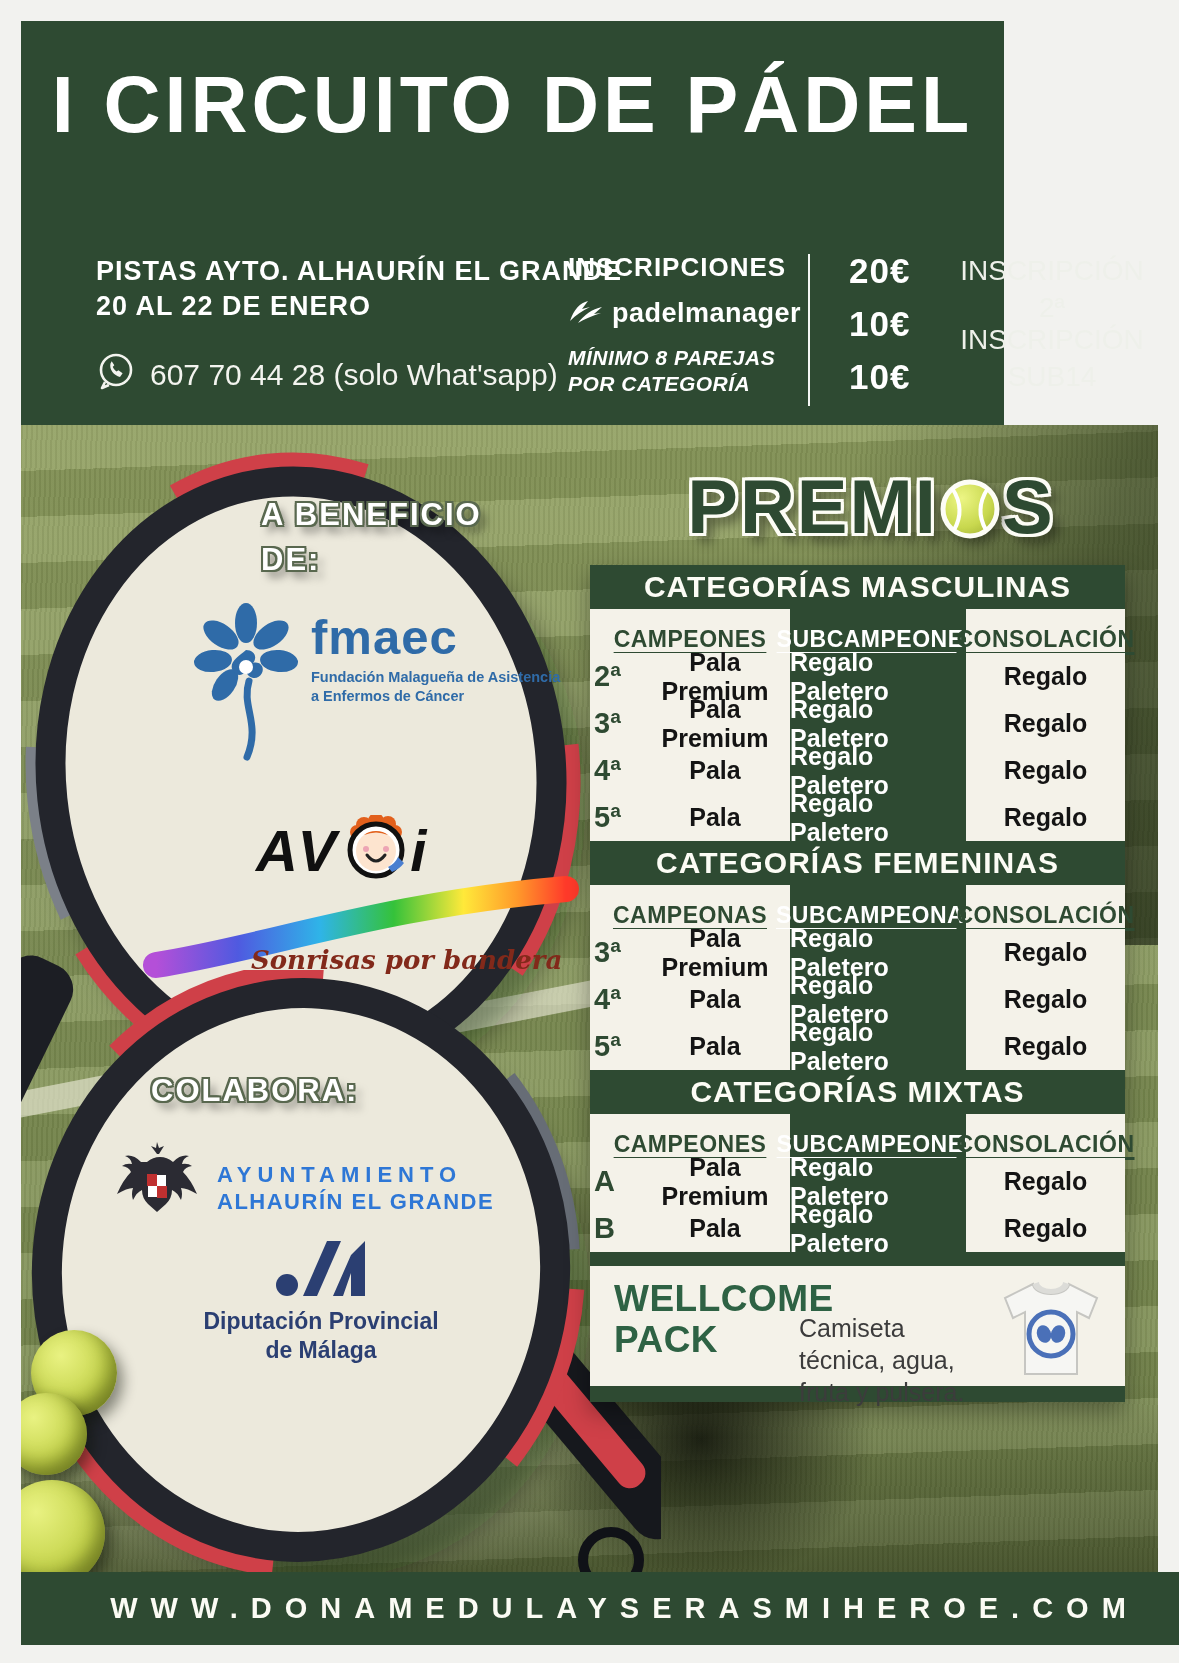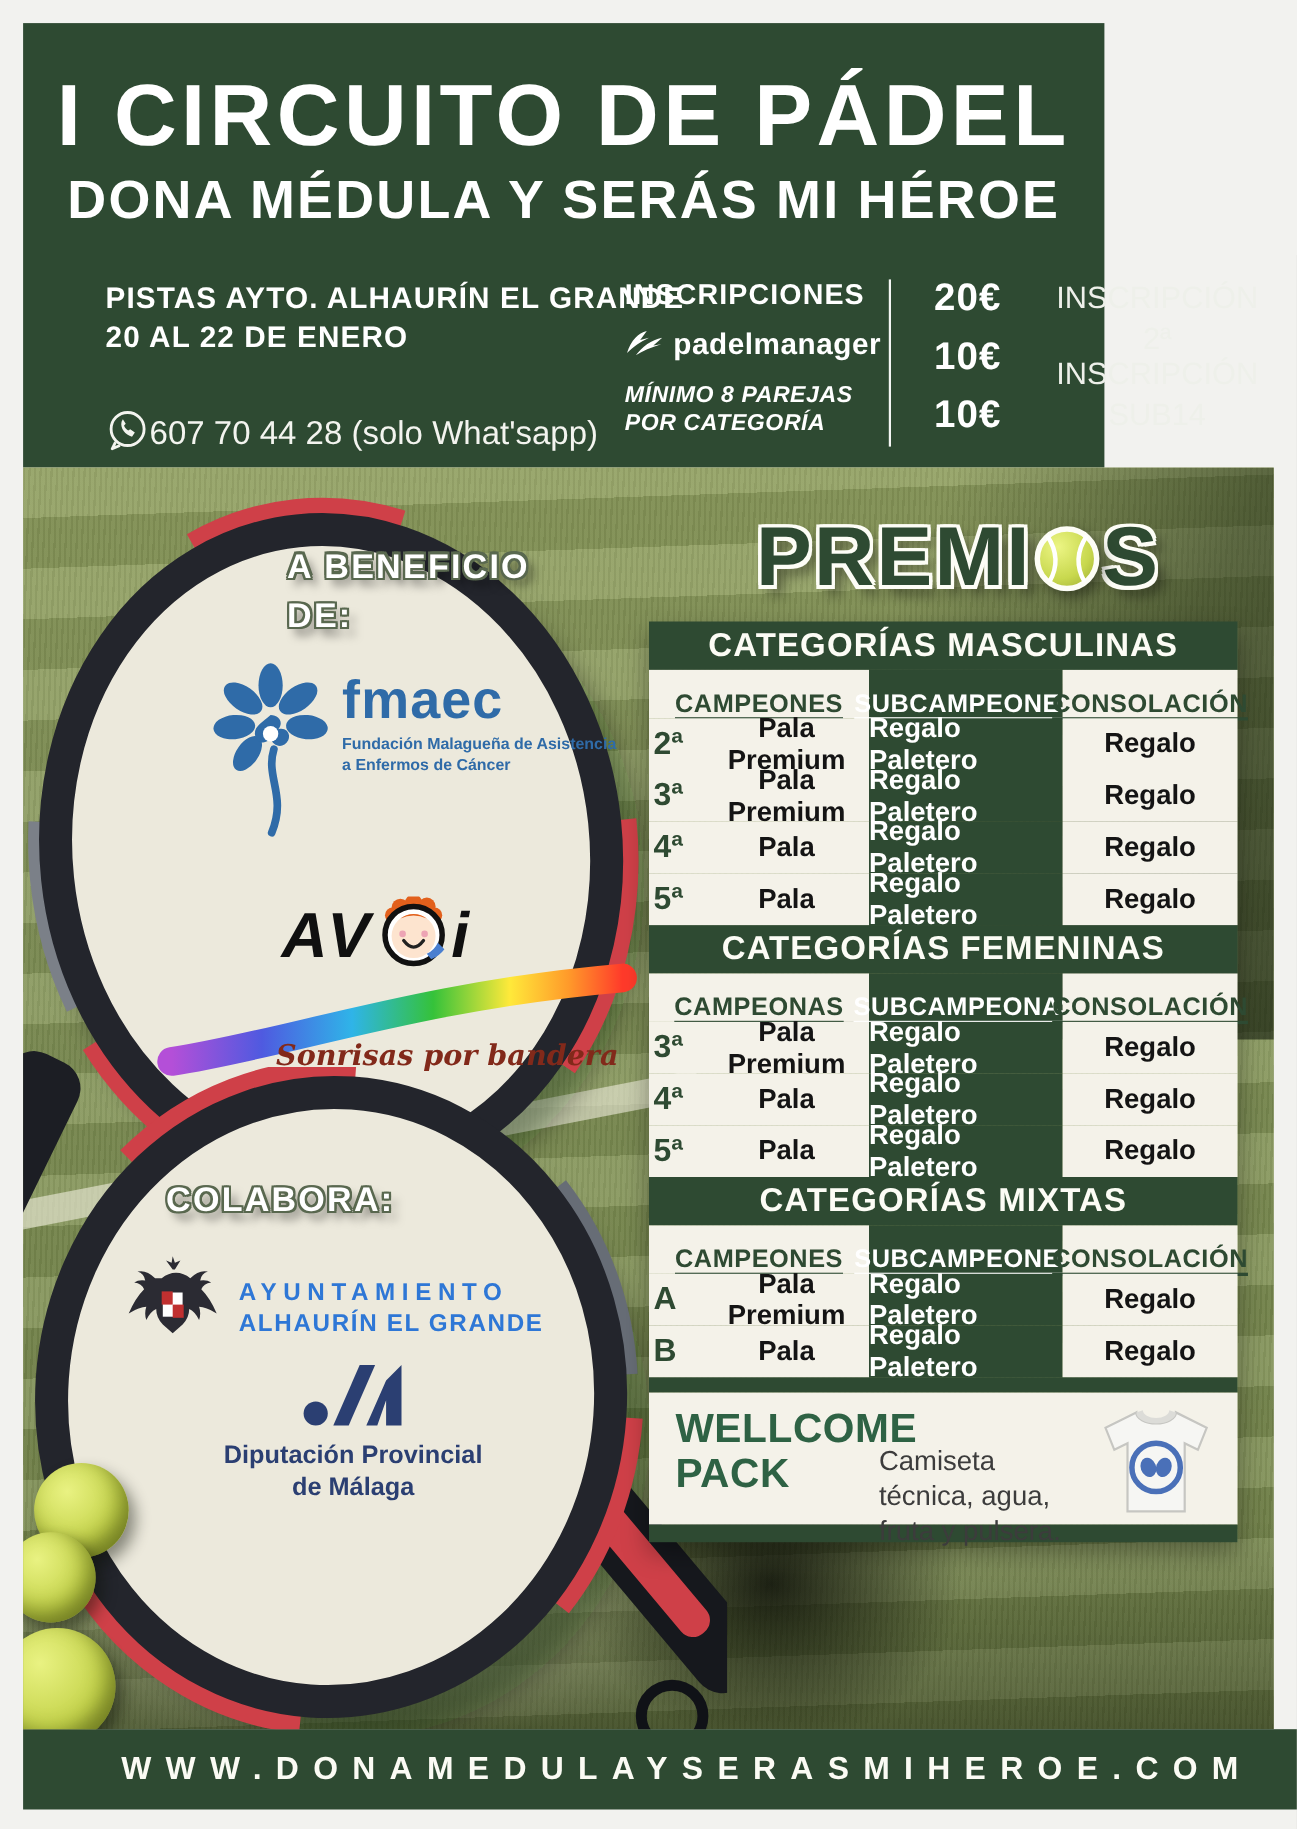--- a/index.html
+++ b/index.html
@@ -114,7 +114,6 @@
 
   <div class="header">
     <div class="title">I CIRCUITO DE PÁDEL</div>
-    <div class="subtitle">DONA MÉDULA Y SERÁS MI HÉROE</div>
 
     <div class="venue">
       <div>PISTAS AYTO. ALHAURÍN EL GRANDE</div>

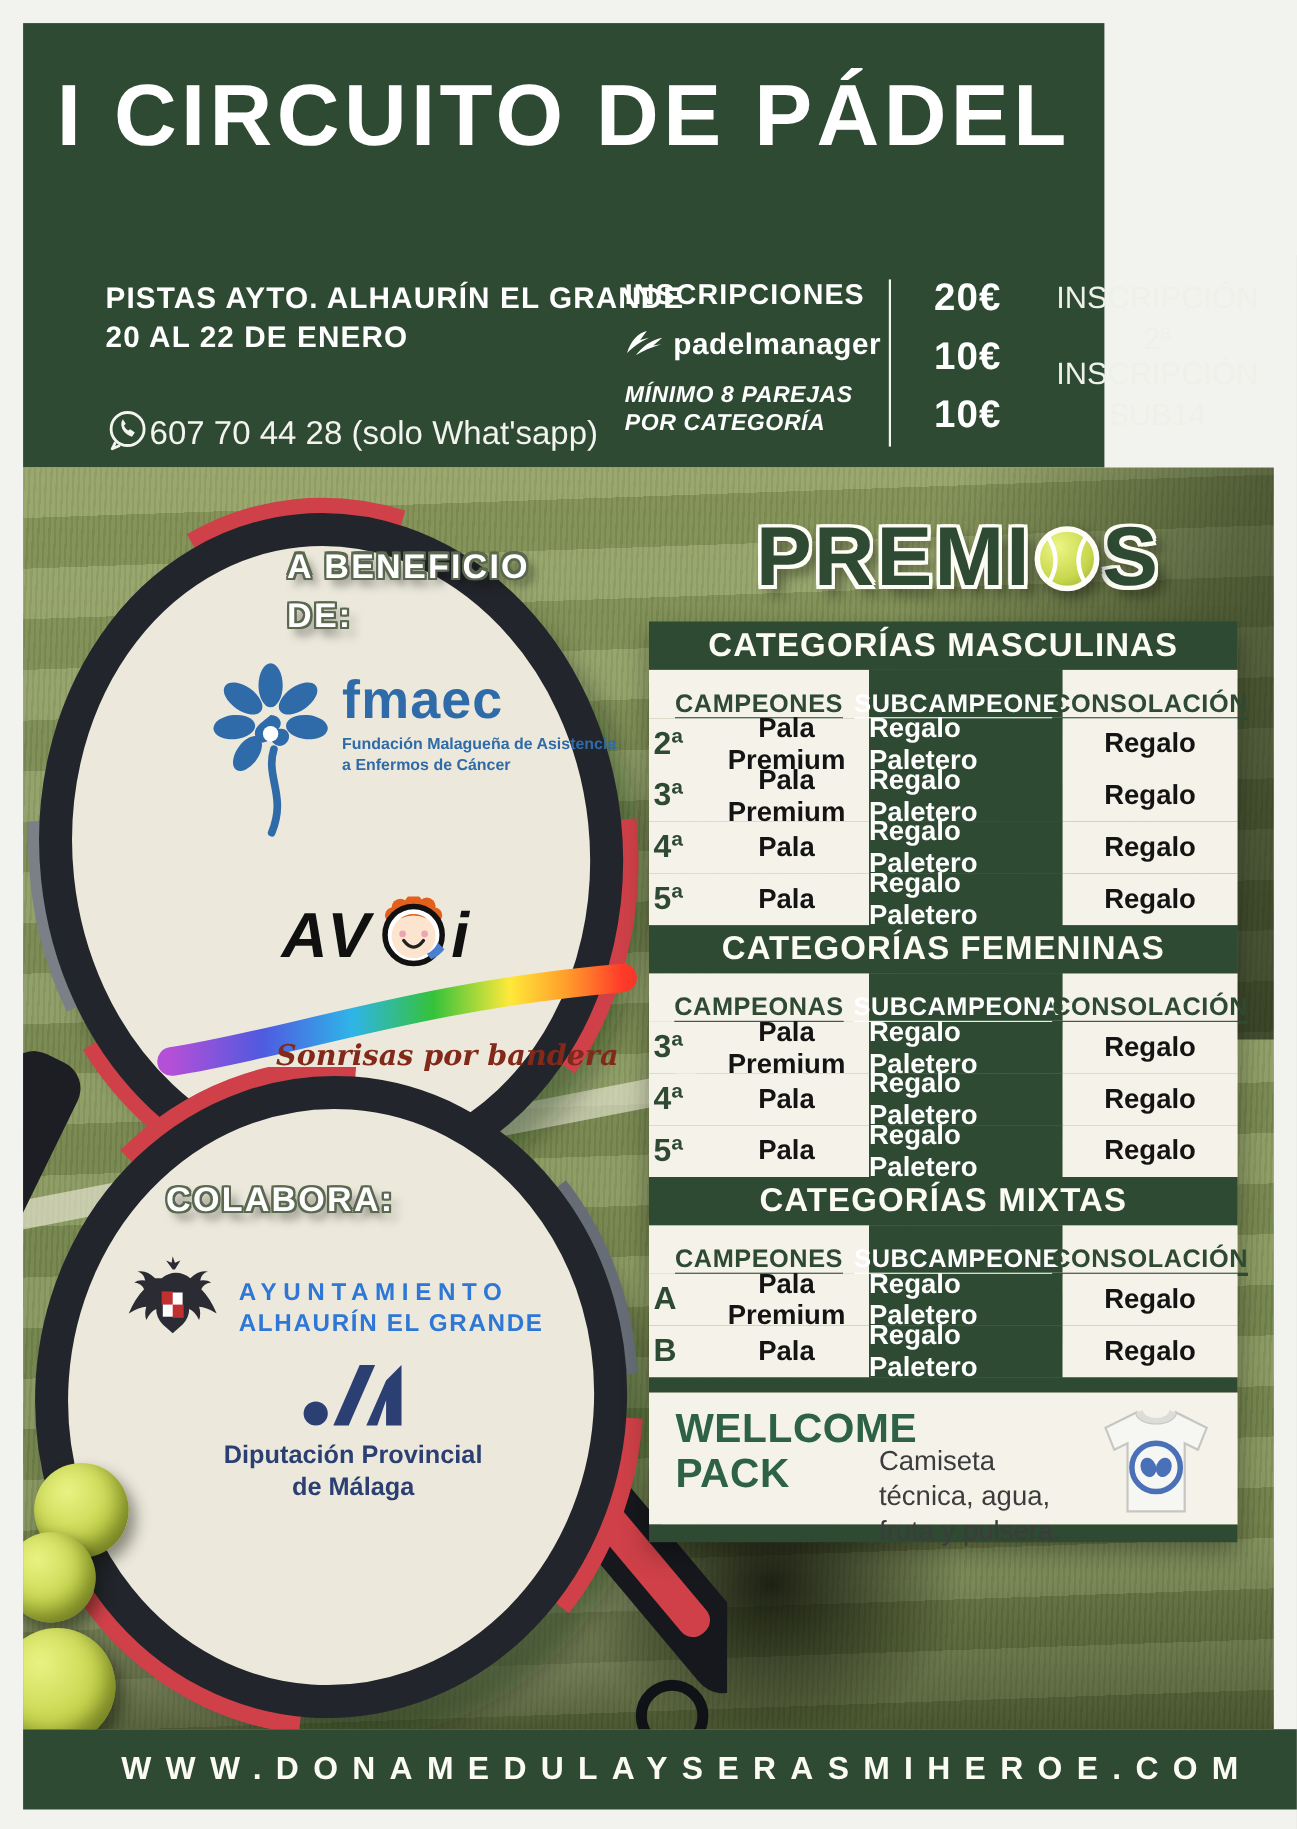--- a/index.html
+++ b/index.html
@@ -15,7 +15,7 @@
   .phone-row{position:absolute;left:75px;top:330px;display:flex;align-items:center;font-size:30px;font-weight:400;color:#f3f4ef;margin-top:20px;}
   .insc{position:absolute;left:547px;top:231px;width:230px;}
   .insc-head{font-size:26px;font-weight:800;letter-spacing:1px;}
-  .pm-row{display:flex;align-items:center;gap:8px;margin-top:14px;}
+  .pm-row{display:flex;align-items:flex-end;gap:8px;margin-top:14px;}
   .pm-name{font-size:27px;font-weight:600;letter-spacing:.5px;}
   .insc-note{margin-top:16px;font-size:21px;font-weight:600;font-style:italic;line-height:1.25;letter-spacing:.5px;}
   .vdivider{position:absolute;left:787px;top:233px;width:2px;height:152px;background:rgba(255,255,255,.95);}

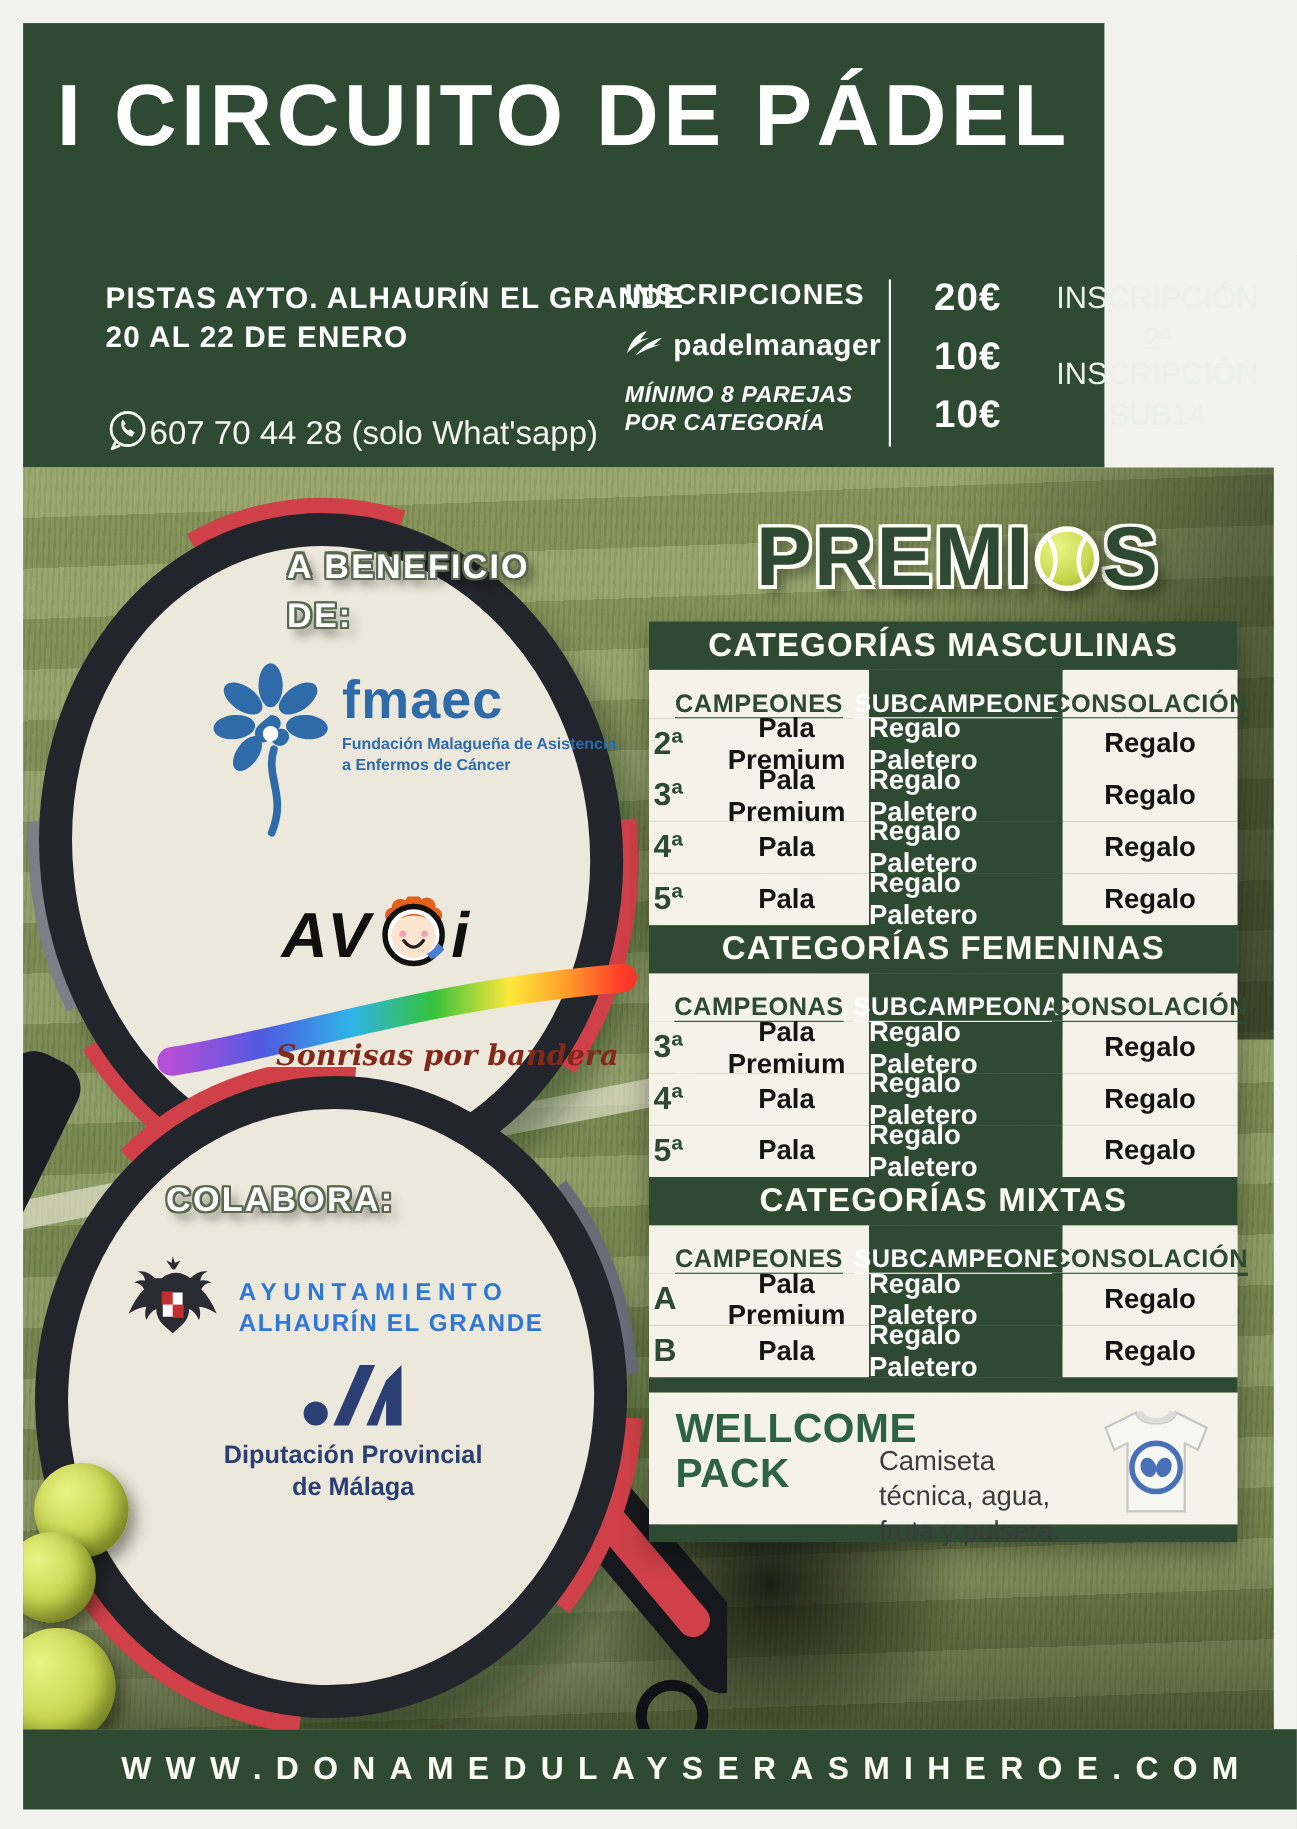--- a/index.html
+++ b/index.html
@@ -12,7 +12,7 @@
   .title{position:absolute;left:0;right:0;top:38px;text-align:center;font-size:79px;font-weight:800;letter-spacing:4px;white-space:nowrap;}
   .subtitle{position:absolute;left:0;right:0;top:133px;text-align:center;font-size:49px;font-weight:800;letter-spacing:2px;white-space:nowrap;}
   .venue{position:absolute;left:75px;top:233px;font-size:27px;font-weight:800;letter-spacing:1px;line-height:1.3;}
-  .phone-row{position:absolute;left:75px;top:330px;display:flex;align-items:center;font-size:30px;font-weight:400;color:#f3f4ef;margin-top:20px;}
+  .phone-row{position:absolute;left:75px;top:330px;display:flex;align-items:center;gap:14px;font-size:30px;font-weight:400;color:#f3f4ef;}
   .insc{position:absolute;left:547px;top:231px;width:230px;}
   .insc-head{font-size:26px;font-weight:800;letter-spacing:1px;}
   .pm-row{display:flex;align-items:flex-end;gap:8px;margin-top:14px;}

